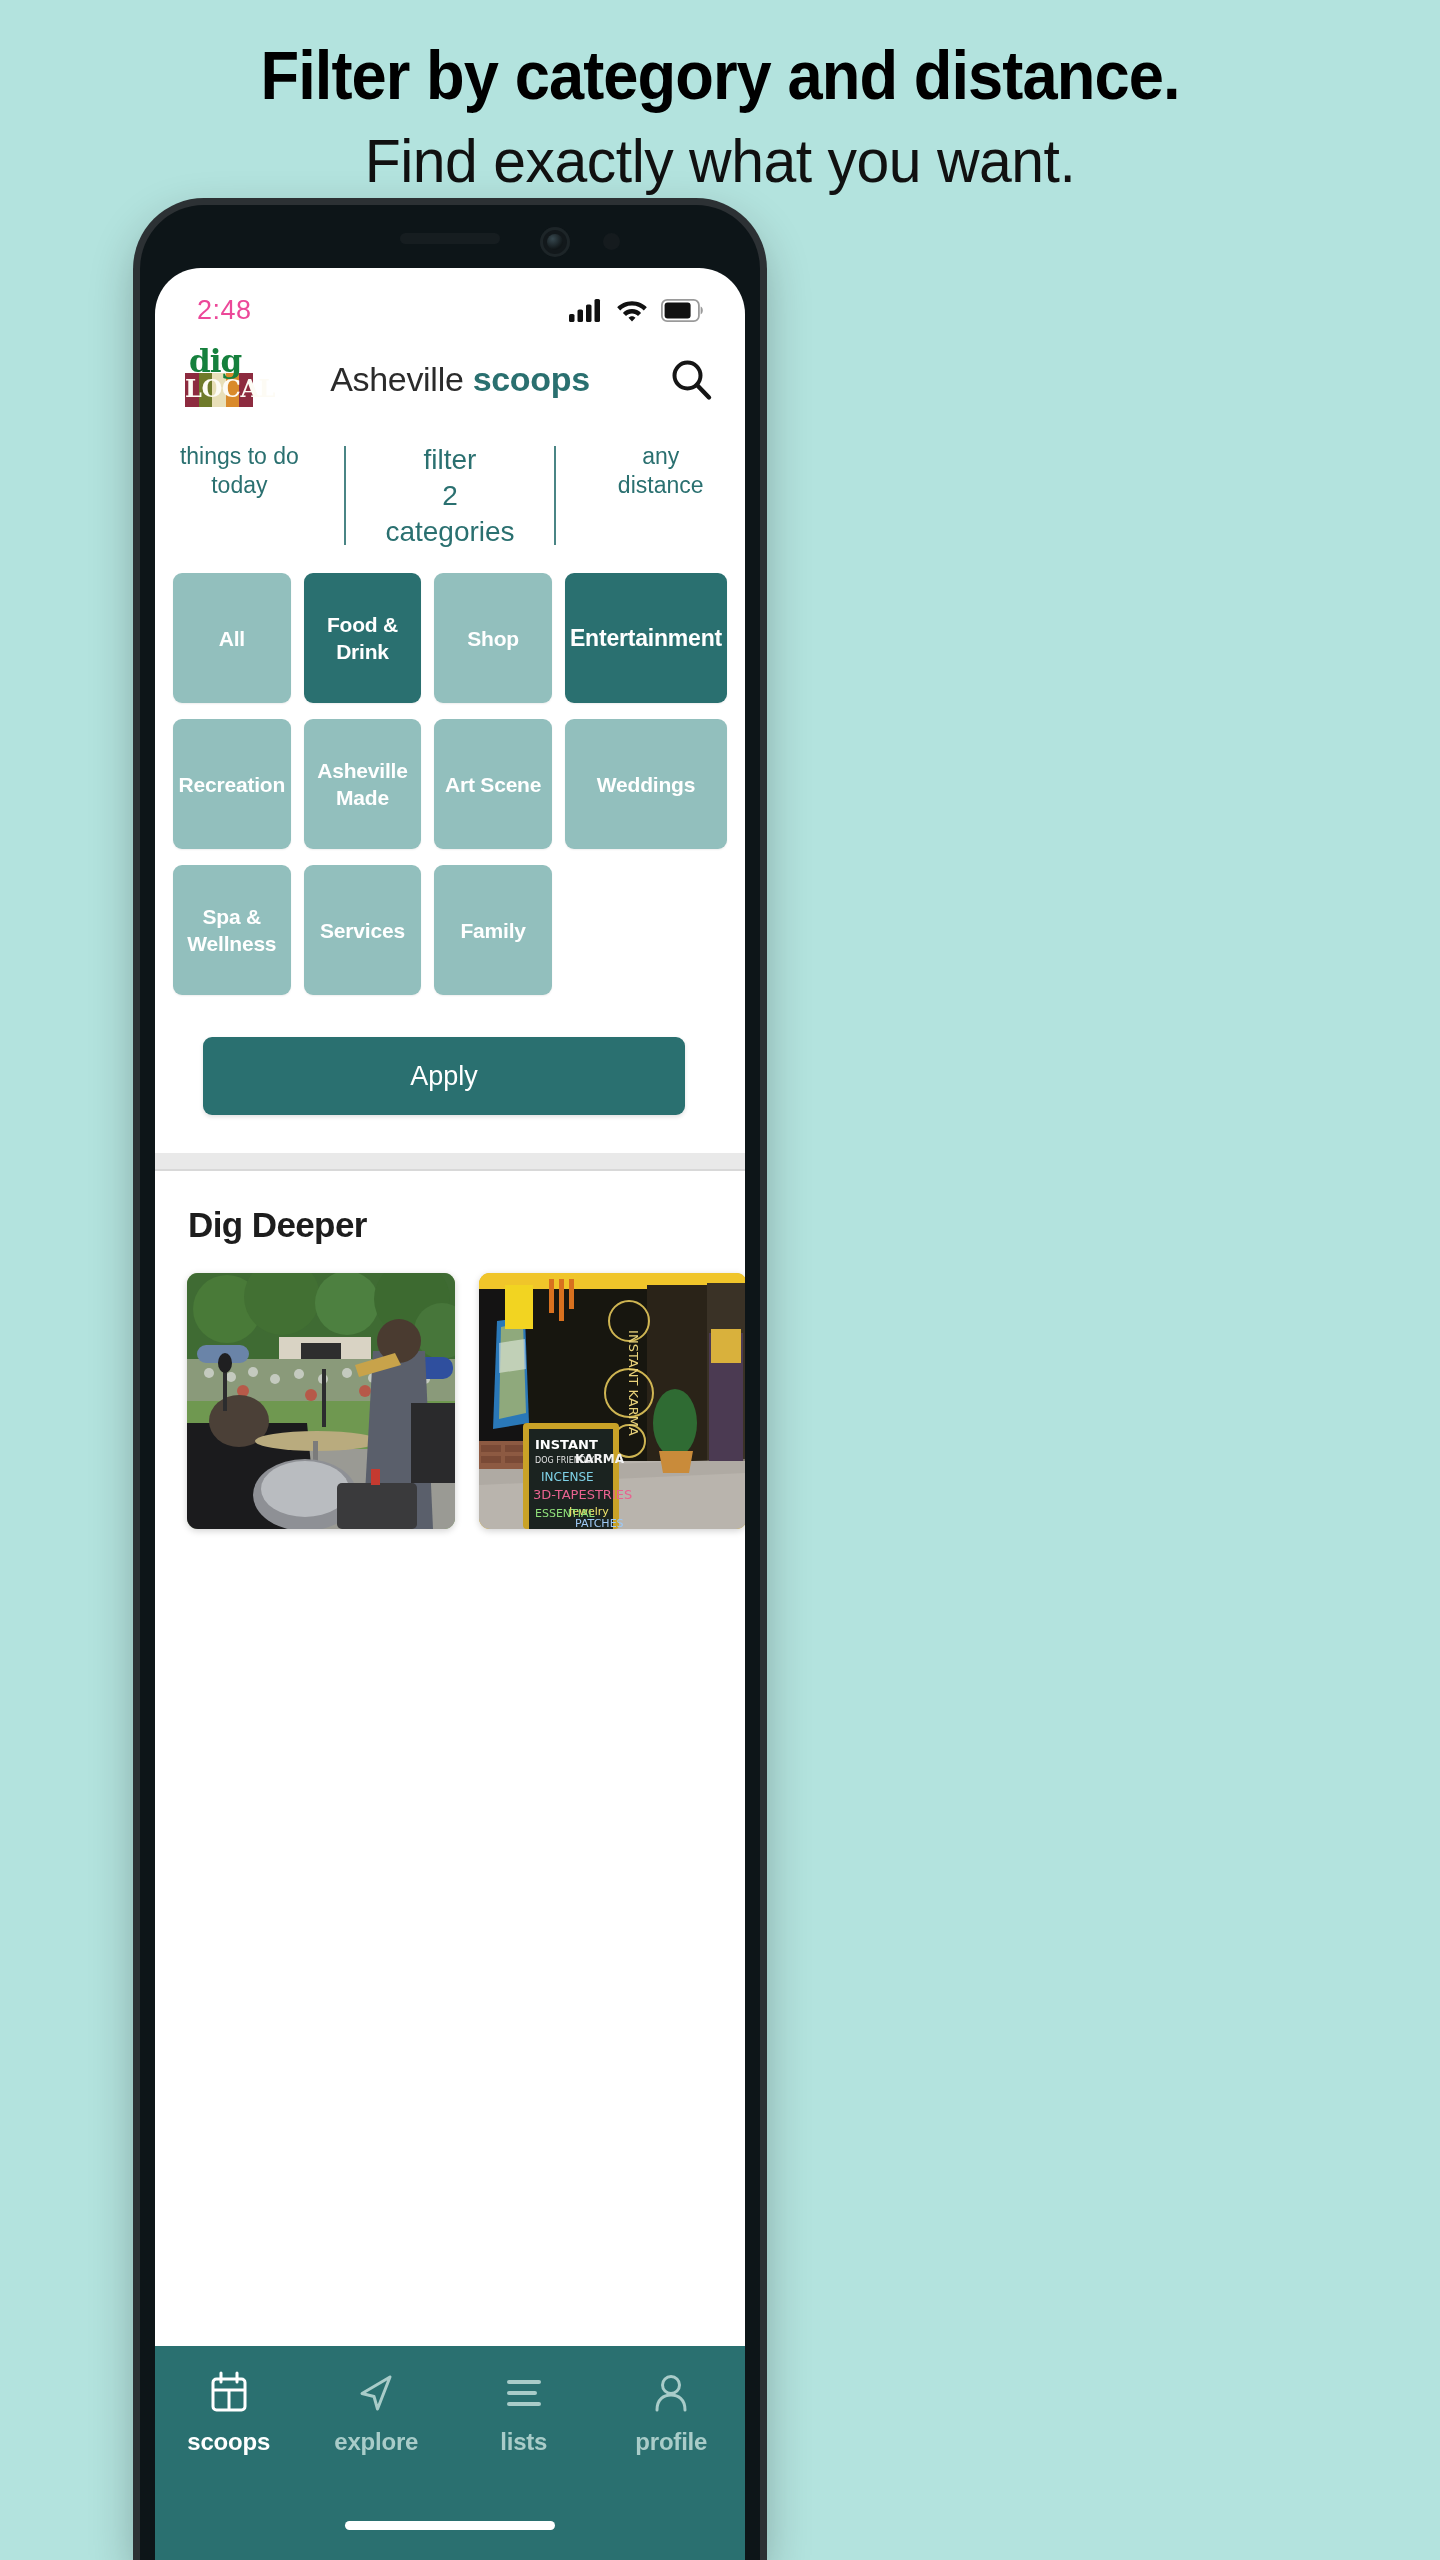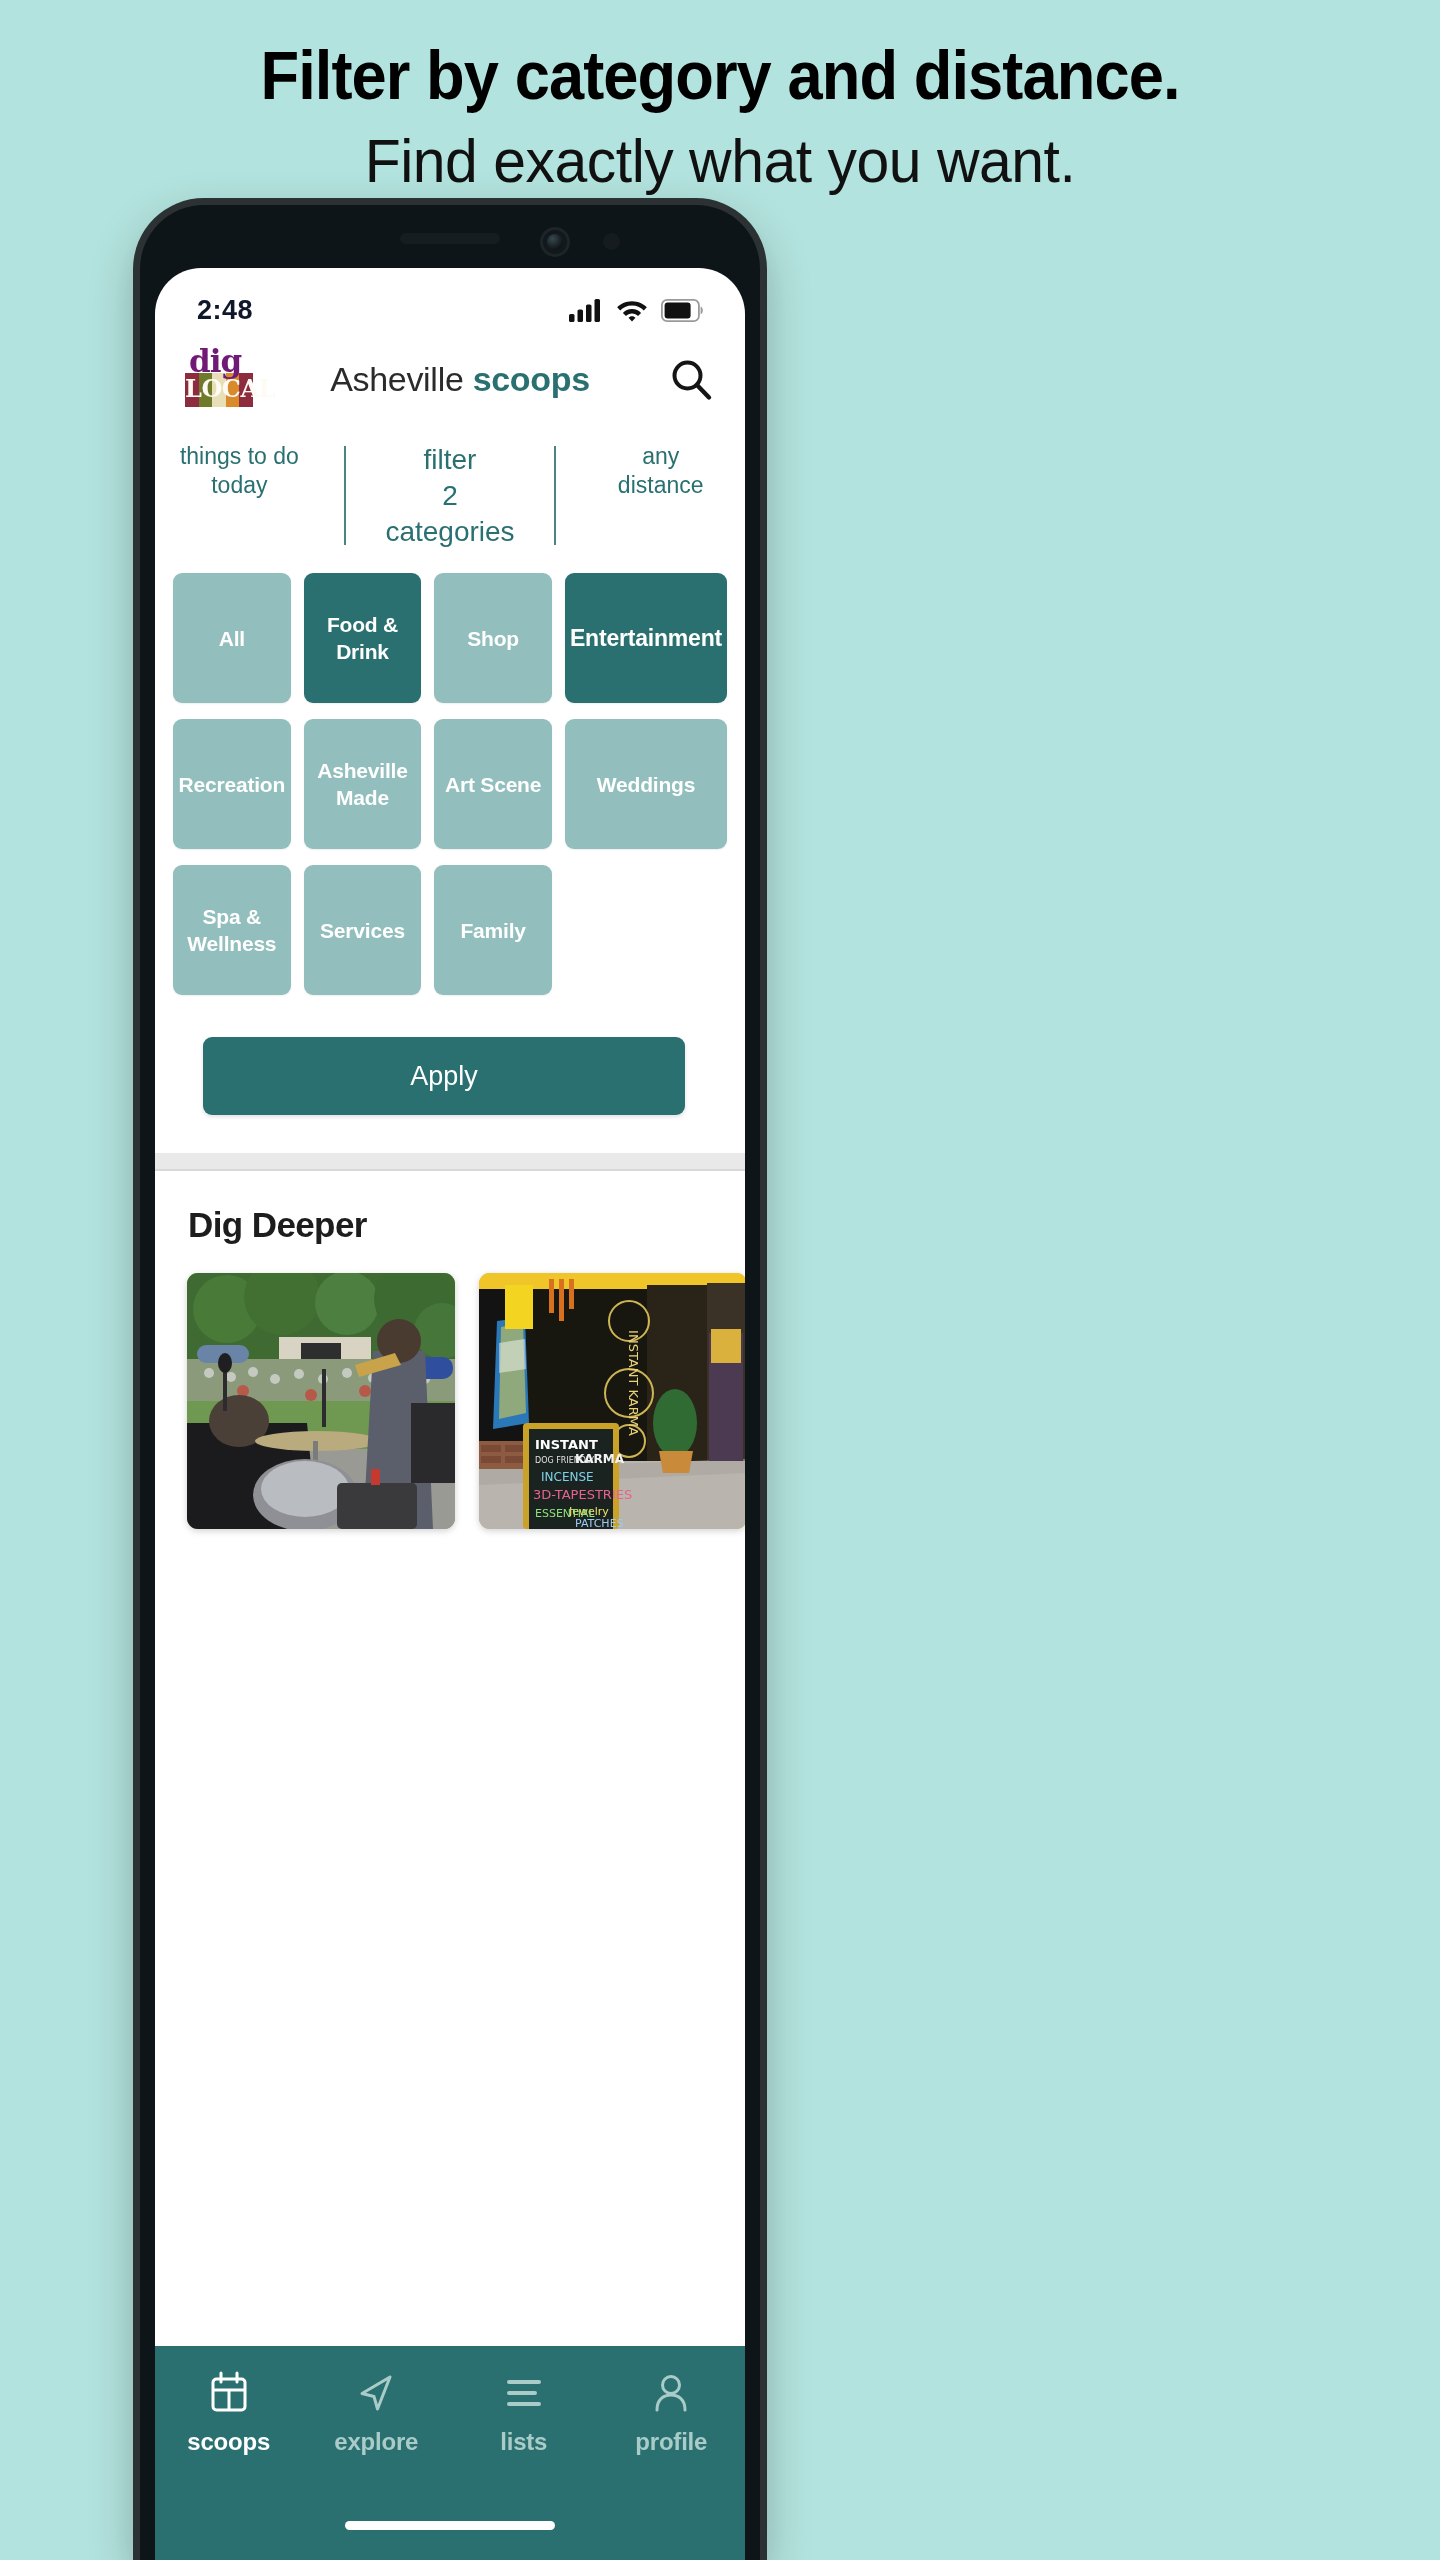--- a/index.html
+++ b/index.html
@@ -65,7 +65,7 @@
     height: 66px; display: flex; align-items: center; justify-content: space-between;
     padding: 18px 42px 0 42px;
   }
-  .status-time { font-size: 27px; font-weight: 700; color: #0f172a; letter-spacing: 0.5px; }
+  .status-time { font-size: 27px; font-weight: 400; color: #ec4899; letter-spacing: 0.5px; }
   .status-icons { display: flex; align-items: center; gap: 13px; }
 
   

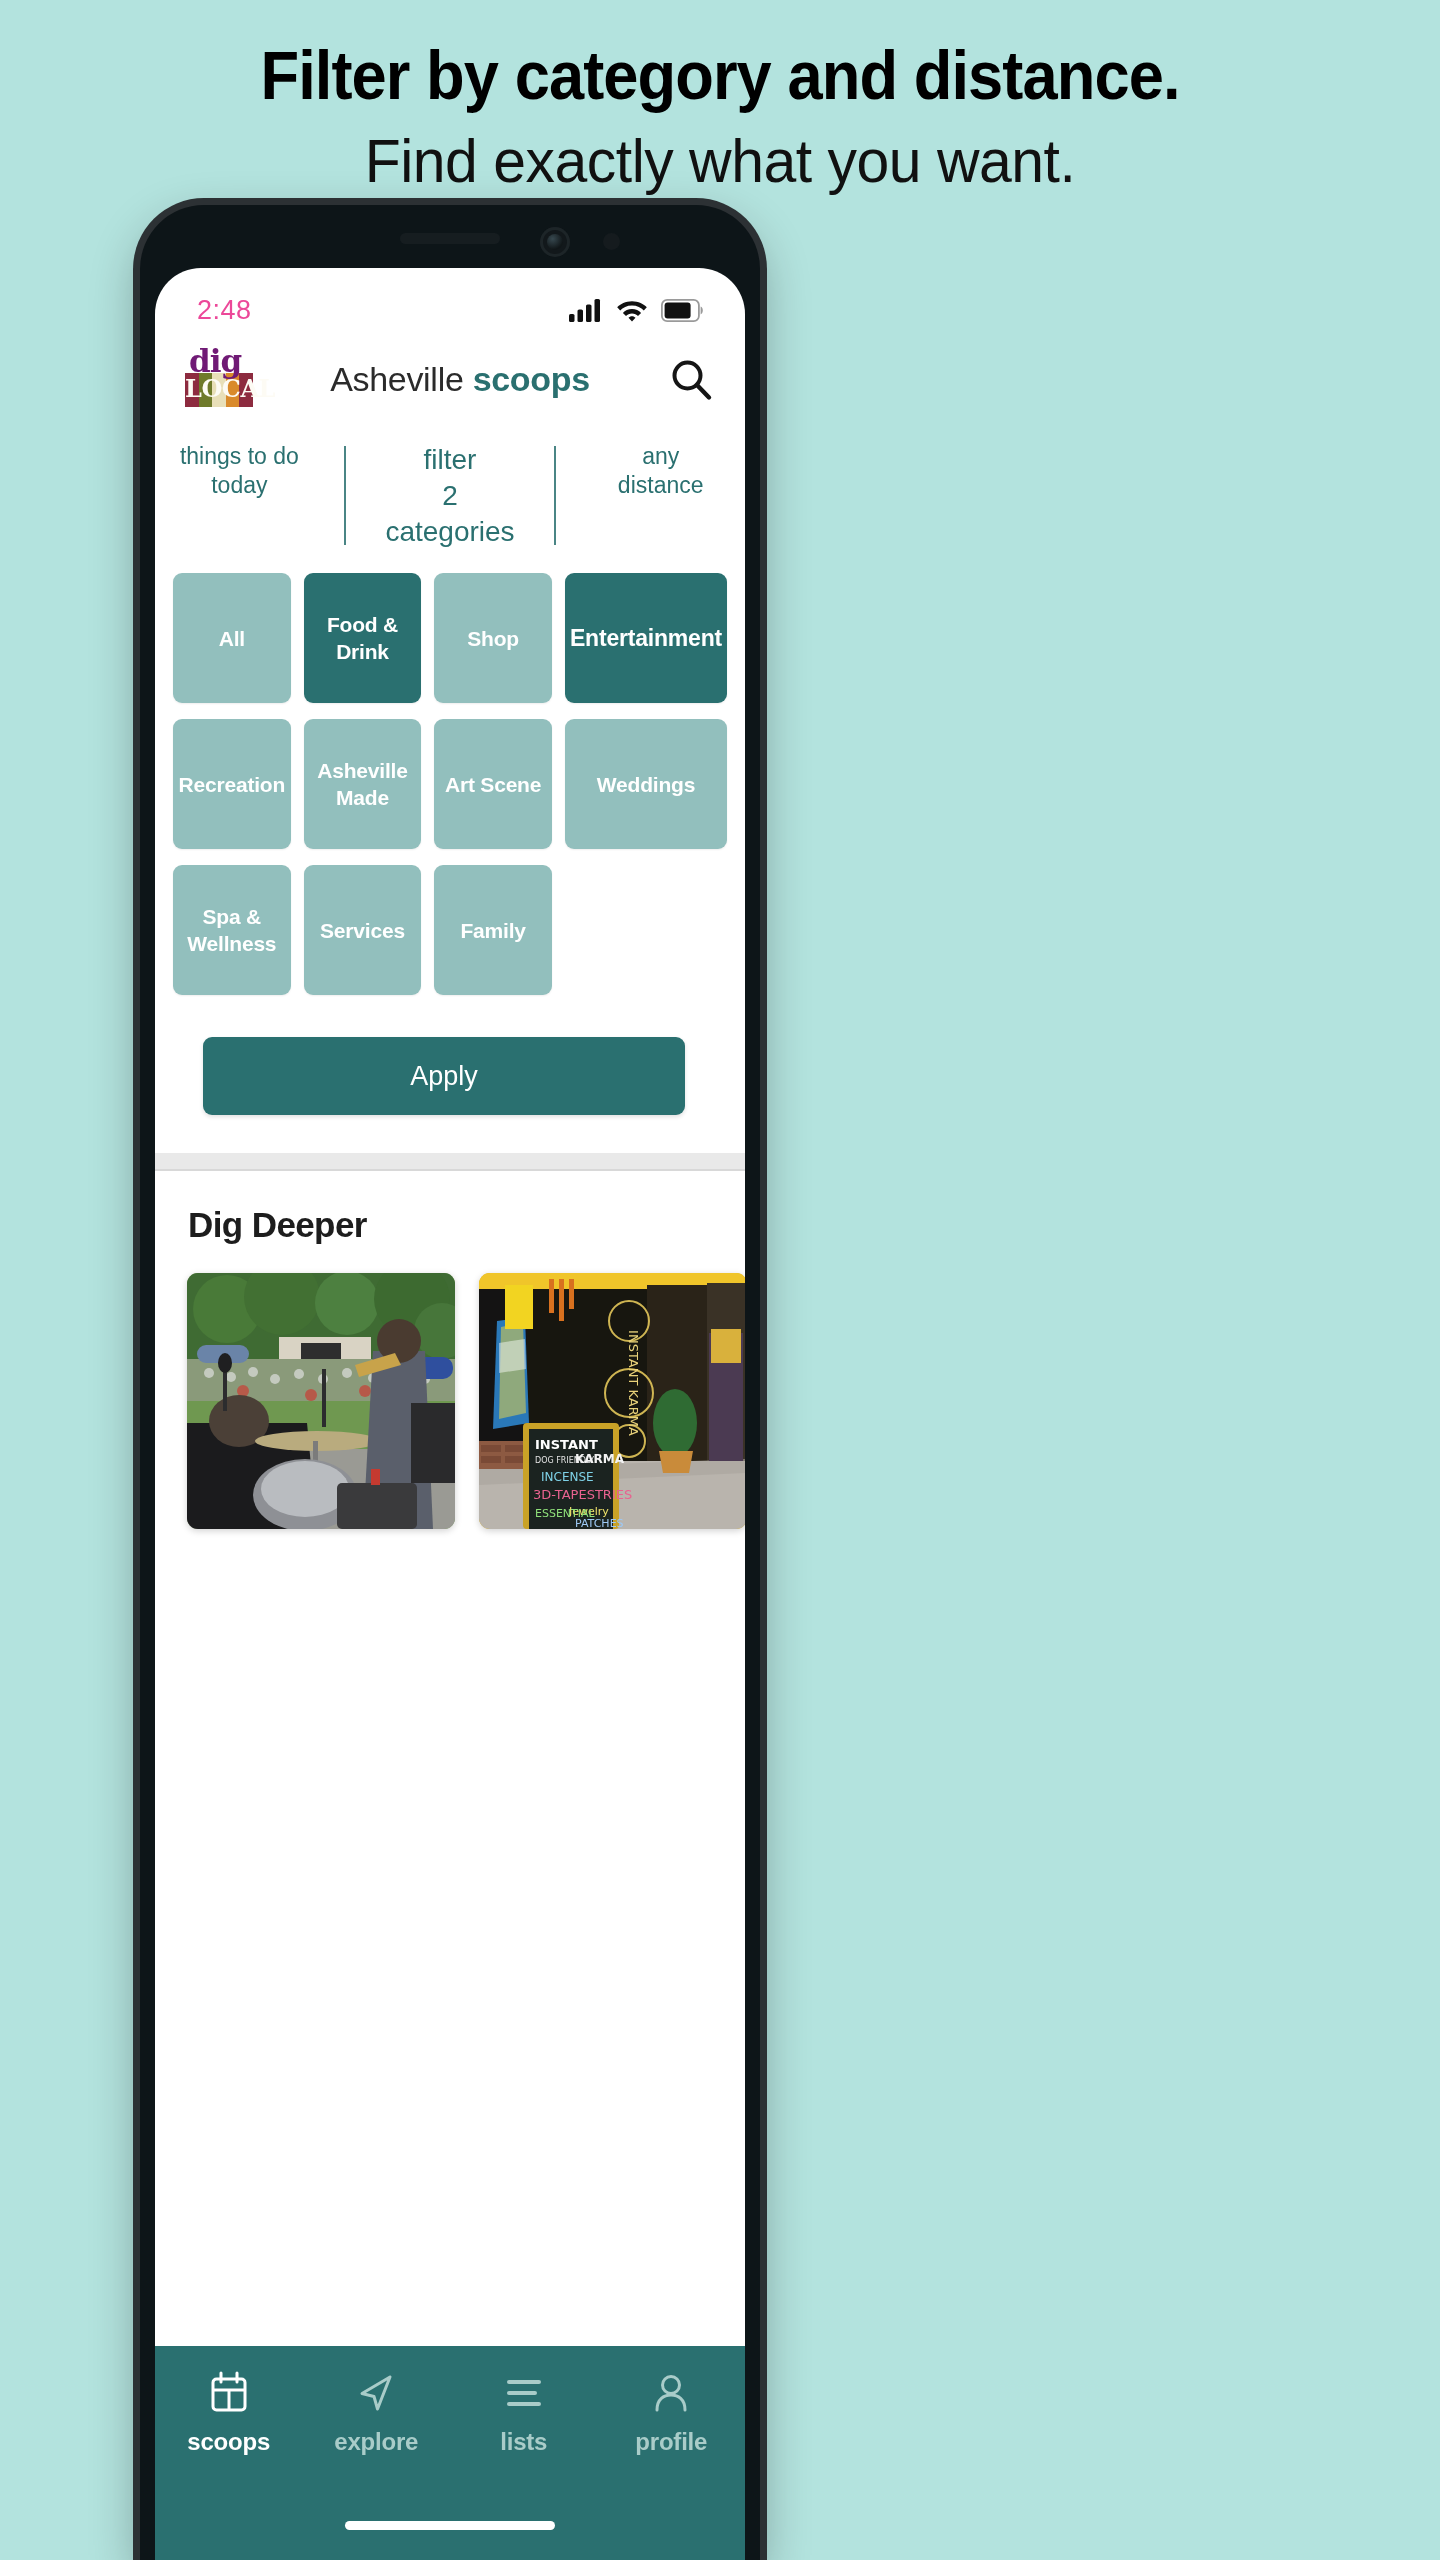--- a/index.html
+++ b/index.html
@@ -77,7 +77,7 @@
   .logo-dig {
     position: absolute; top: -2px; left: 4px; z-index: 3;
     font-family: "DejaVu Serif", serif; font-size: 31px; font-weight: 700;
-    color: #701a75; letter-spacing: -1px; line-height: 1;
+    color: #15803d; letter-spacing: -1px; line-height: 1;
   }
   .logo-blocks { position: absolute; top: 25px; left: 0; display: flex; width: 68px; height: 34px; }
   .logo-blocks span { flex: 1; }

